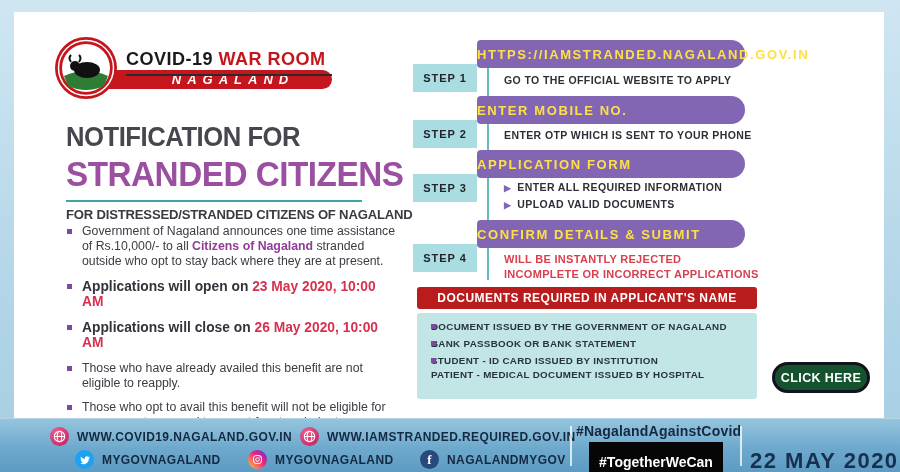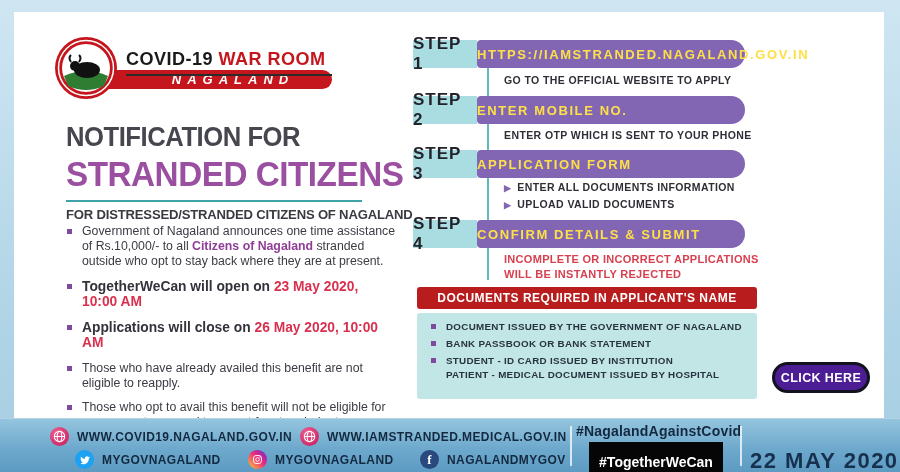--- a/index.html
+++ b/index.html
@@ -59,8 +59,8 @@
   .step-row { position:absolute; left:399px; height:28px; display:flex; z-index:1; }
   .step-label {
     width:64px; height:28px; background:#aadde2; color:#23232c;
-    font-weight:700; font-size:17px; letter-spacing:1px;
-    display:flex; align-items:center; justify-content:center;
+    font-weight:700; font-size:11px; letter-spacing:1px;
+    display:flex; align-items:center; justify-content:center;margin-top:24px;
   }
   .step-bar {
     width:268px; height:28px; background:#8266b4; border-radius:4px 14px 14px 4px;

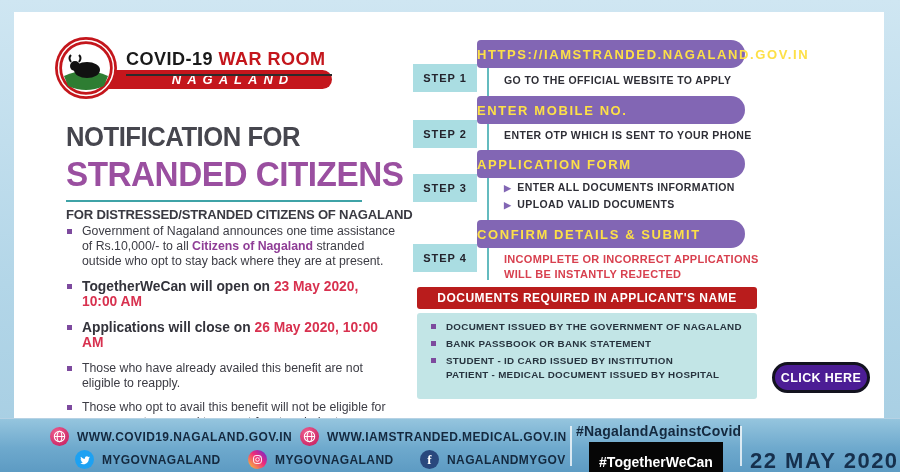--- a/index.html
+++ b/index.html
@@ -184,7 +184,7 @@
     <div class="step-label">STEP 3</div>
     <div class="step-bar">APPLICATION FORM</div>
   </div>
-  <div class="step-sub" style="top:169px;"><span class="arrow">▶</span><span>ENTER ALL DOCUMENTS INFORMATION</span></div>
+  <div class="step-sub" style="top:169px;"><span class="arrow">▶</span><span>ENTER ALL REQUIRED INFORMATION</span></div>
   <div class="step-sub" style="top:186px;"><span class="arrow">▶</span><span>UPLOAD VALID DOCUMENTS</span></div>
 
   <div class="step-row" style="top:208px;">

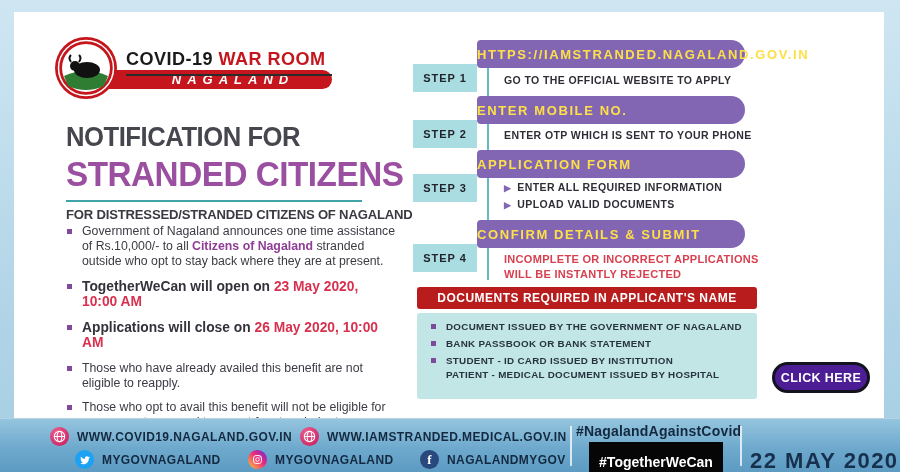--- a/index.html
+++ b/index.html
@@ -192,8 +192,8 @@
     <div class="step-bar">CONFIRM DETAILS &amp; SUBMIT</div>
   </div>
   <div class="red-note" style="top:240px;">
+    <div>WILL BE INSTANTLY REJECTED</div>
     <div>INCOMPLETE OR INCORRECT APPLICATIONS</div>
-    <div>WILL BE INSTANTLY REJECTED</div>
   </div>
 
   <div class="docs-head">DOCUMENTS  REQUIRED IN APPLICANT'S NAME</div>

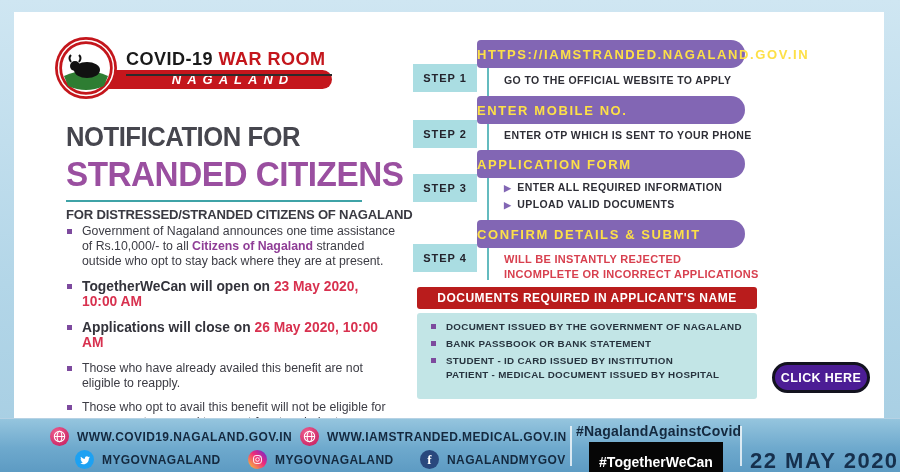--- a/index.html
+++ b/index.html
@@ -159,7 +159,7 @@
 
   <ul class="bullets">
     <li><span>Government of Nagaland announces one time assistance of Rs.10,000/- to all </span><span class="hl">Citizens of Nagaland</span><span> stranded outside who opt to stay back where they are at present.</span></li>
-    <li class="app"><span>TogetherWeCan will open on </span><span class="crimson">23 May 2020, 10:00 AM</span></li>
+    <li class="app"><span>Applications will open on </span><span class="crimson">23 May 2020, 10:00 AM</span></li>
     <li class="app"><span>Applications will close on </span><span class="crimson">26 May 2020, 10:00 AM</span></li>
     <li>Those who have already availed this benefit are not eligible to reapply.</li>
     <li>Those who opt to avail this benefit will not be eligible for government arranged transport for stranded returnees.</li>

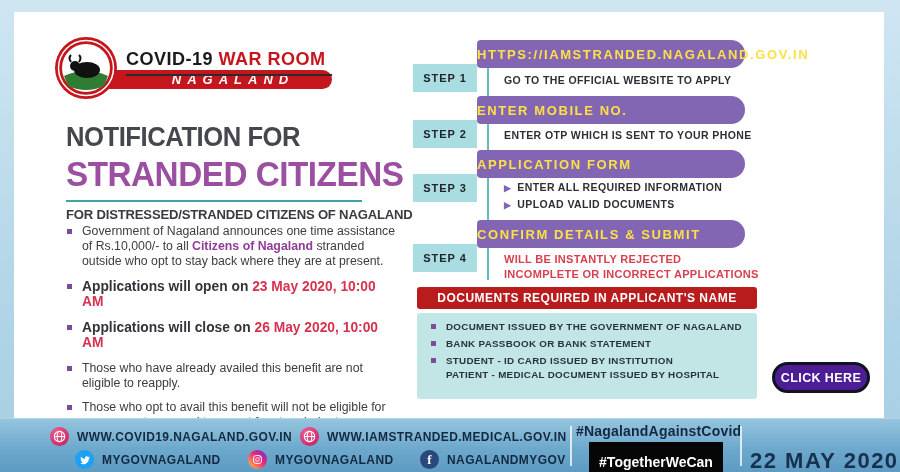--- a/index.html
+++ b/index.html
@@ -86,7 +86,7 @@
   }
   .docs-box ul { list-style:none; }
   .docs-box li {
-    position:relative; padding-left:15px; margin-bottom:7px;
+    position:relative; margin-bottom:7px;
     color:#27343f; font-weight:700; font-size:9.8px; letter-spacing:0.3px; line-height:10px; white-space:nowrap;
   }
   .docs-box li::before { content:""; position:absolute; left:0; top:2px; width:5px; height:5px; background:#7d4a9e; }

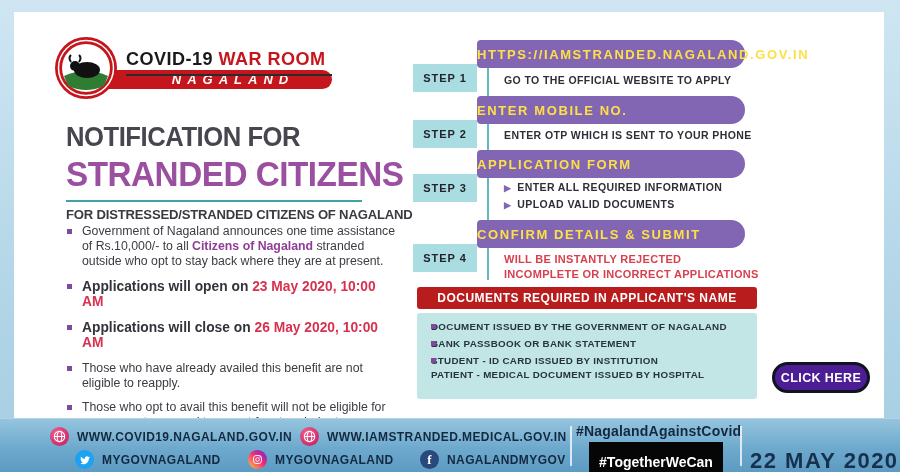--- a/index.html
+++ b/index.html
@@ -96,7 +96,7 @@
   
   .cta {
     position:absolute; left:758px; top:350px; width:98px; height:31px;
-    background:#4c1d95; border:3px solid #13131f; border-radius:16px;
+    background:#14532d; border:3px solid #13131f; border-radius:16px;
     display:flex; align-items:center; justify-content:center;
     color:#fff; font-weight:700; font-size:12.5px; letter-spacing:0.4px; cursor:pointer;
   }

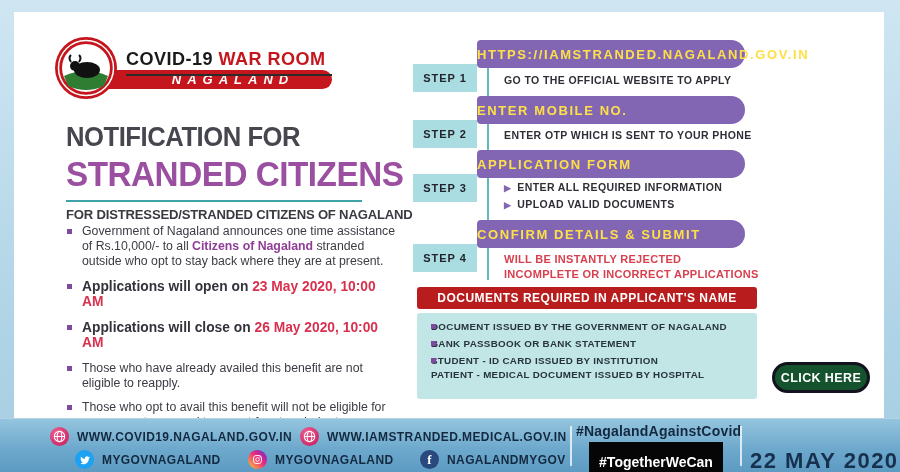--- a/index.html
+++ b/index.html
@@ -231,7 +231,7 @@
           <line x1="1.4" y1="7" x2="12.6" y2="7" stroke="#fff" stroke-width="1.1"></line>
         </svg>
     </span>
-    <span class="lbl">WWW.IAMSTRANDED.MEDICAL.GOV.IN</span>
+    <span class="lbl">WWW.IAMSTRANDED.REQUIRED.GOV.IN</span>
   </div>
 
   <div class="flink" style="left:75px; top:31px;">

